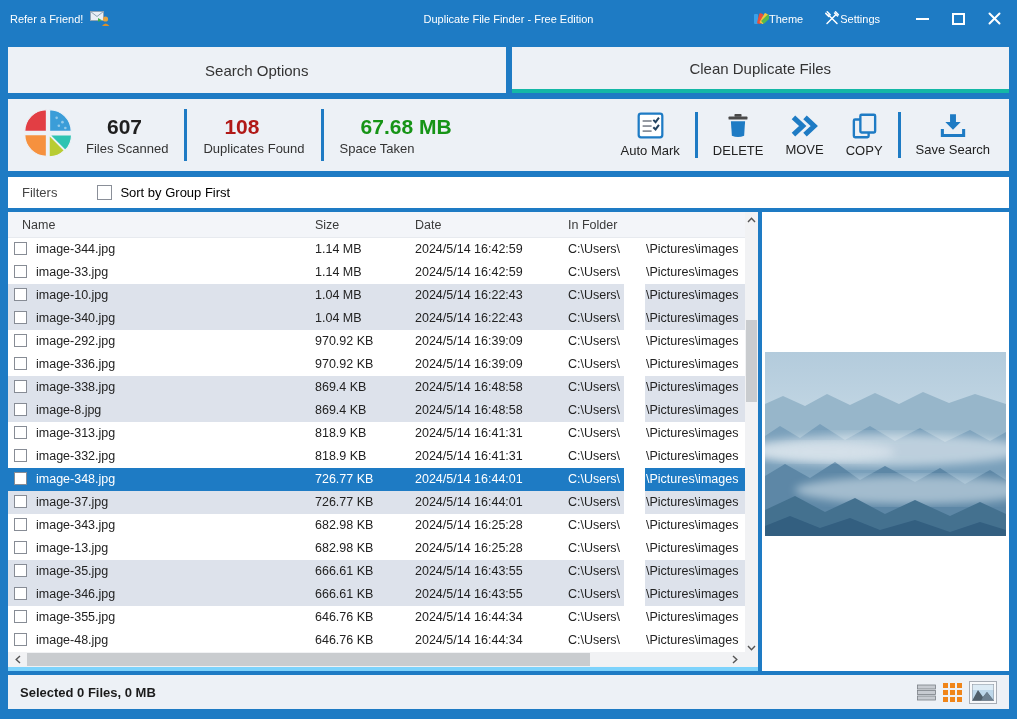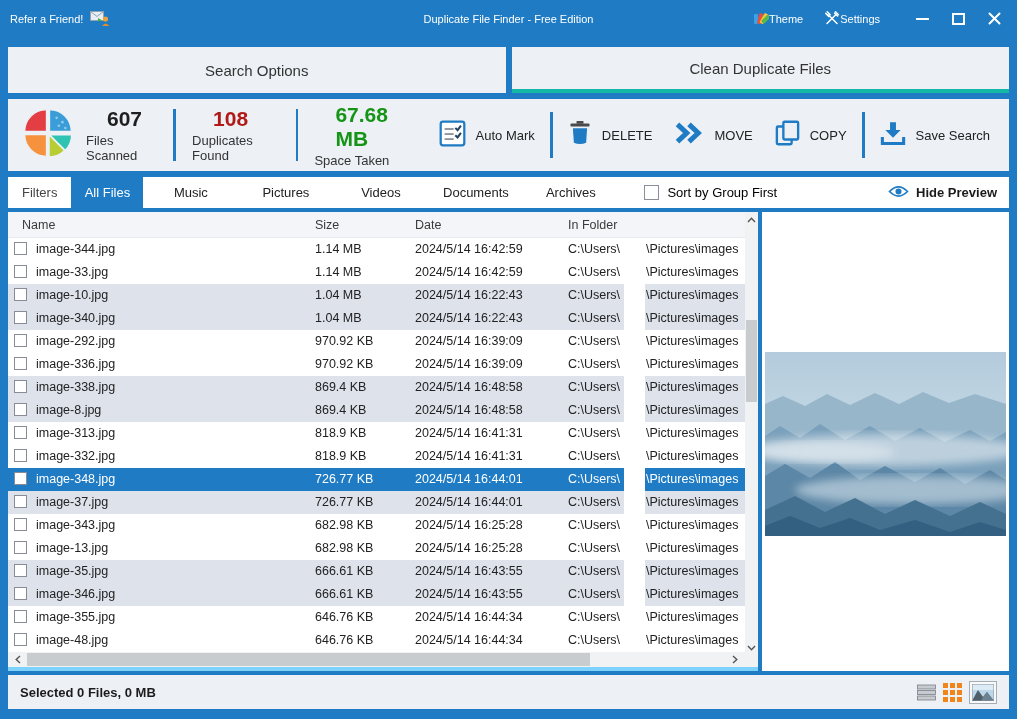--- a/index.html
+++ b/index.html
@@ -32,7 +32,7 @@
   .stat-label { font-size:13px; color:#333; margin-top:2px; }
   .v-sep { width:3px; height:52px; background:#1e7bc4; margin-right:16px; }
   .actions { margin-left:auto; display:flex; align-items:center; margin-right:8px; }
-  .action-btn { display:flex; flex-direction:row; align-items:center; justify-content:center; gap:10px; padding:0 11px; height:64px; }
+  .action-btn { display:flex; flex-direction:column; align-items:center; justify-content:center; gap:0; padding:0 11px; height:64px; }
   .action-btn .lbl { font-size:13px; color:#222; white-space:nowrap; }
   .a-sep { width:3px; height:46px; background:#1e7bc4; margin:0 4px; }
 

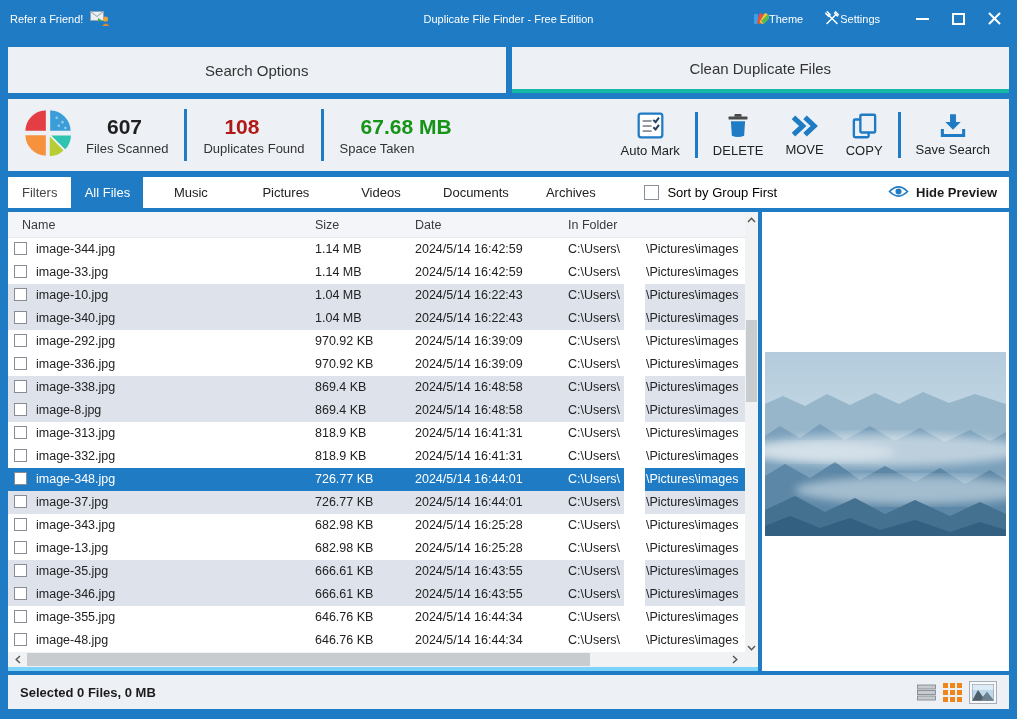--- a/index.html
+++ b/index.html
@@ -249,14 +249,6 @@
 
   <div class="filterbar">
     <div class="filters-label">Filters</div>
-    <div class="filter-tabs">
-        <div class="filter-item active">All Files</div>
-        <div class="filter-item">Music</div>
-        <div class="filter-item">Pictures</div>
-        <div class="filter-item">Videos</div>
-        <div class="filter-item">Documents</div>
-        <div class="filter-item">Archives</div>
-      </div>
     <div class="sort-group">
       <span class="checkbox"></span>
       <span>Sort by Group First</span>

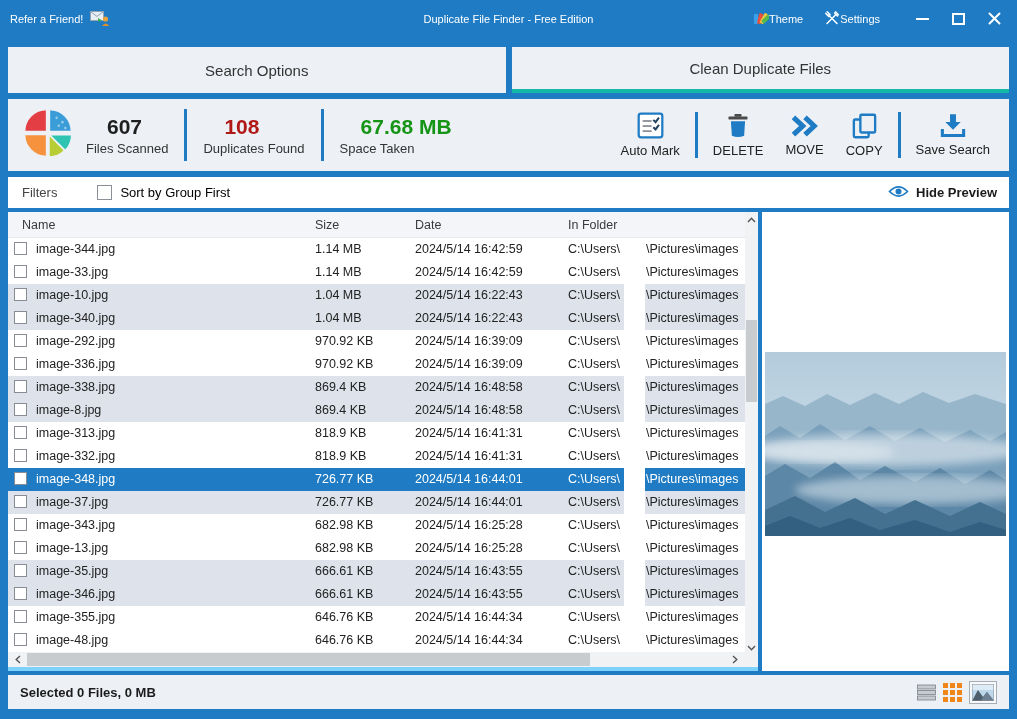--- a/index.html
+++ b/index.html
@@ -252,15 +252,6 @@
     <div class="sort-group">
       <span class="checkbox"></span>
       <span>Sort by Group First</span>
-    </div>
-    <div class="hide-preview">
-      <span>
-        <svg width="21" height="15" viewBox="0 0 21 15">
-            <path d="M1.5 7.5 Q10.5 -1.5 19.5 7.5 Q10.5 16.5 1.5 7.5 Z" fill="none" stroke="#1e7bc4" stroke-width="1.7"></path>
-            <circle cx="10.5" cy="7.5" r="3" fill="#1e7bc4"></circle>
-          </svg>
-      </span>
-      <span>Hide Preview</span>
     </div>
   </div>
 

